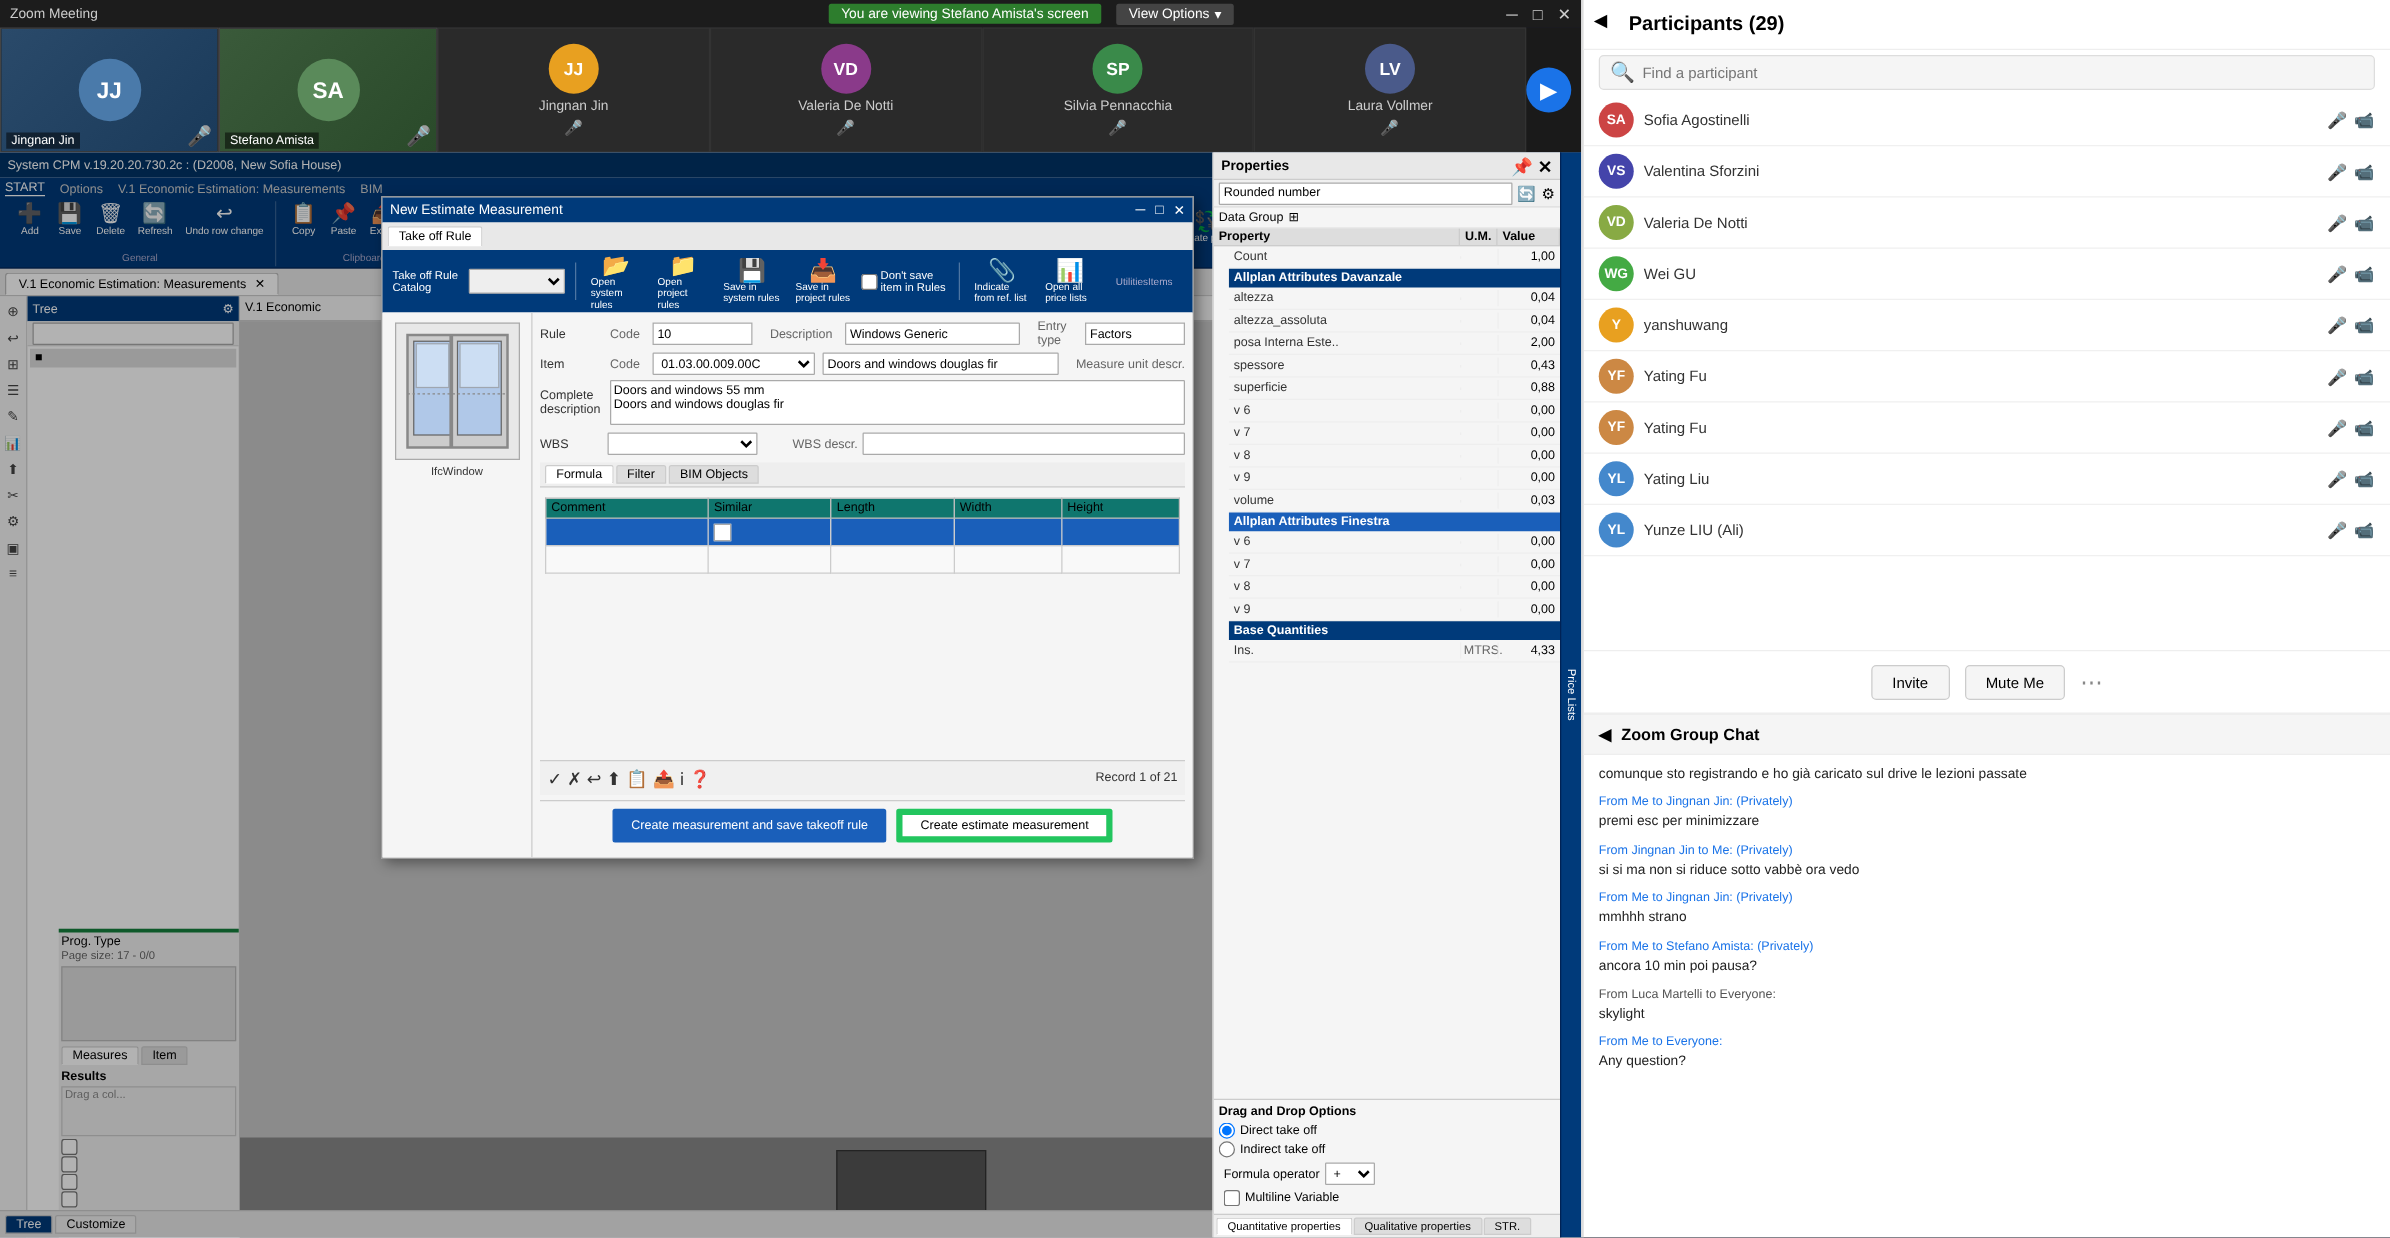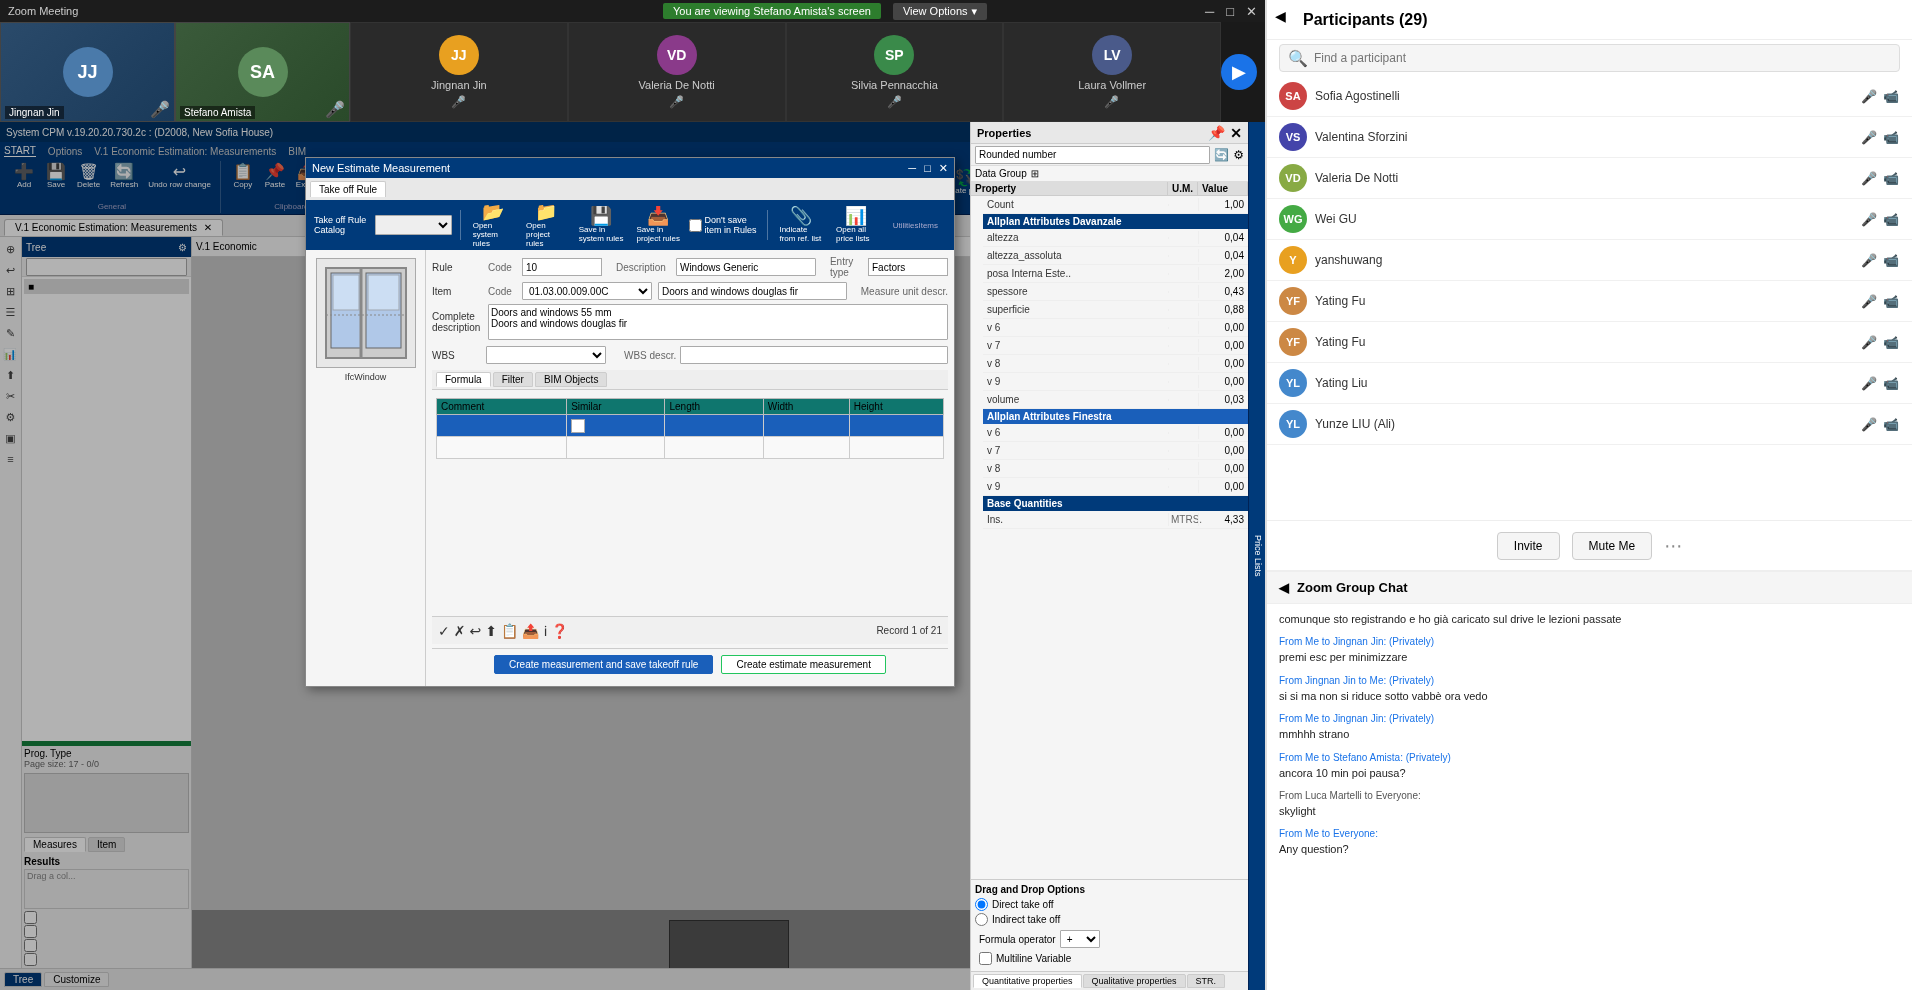--- a/index.html
+++ b/index.html
@@ -789,7 +789,7 @@
           <div class="wbs-row">
             <span class="wbs-label">WBS</span>
             <select class="form-select" style="width:120px;"></select>
-            <span style="font-size:10px;color:#666;margin-left:14px;">WBS descr.</span>
+            <span style="font-size:10px;color:#666;margin-left:24px;">WBS descr.</span>
             <input class="form-input" style="flex: 2 1 0%;">
           </div>
 

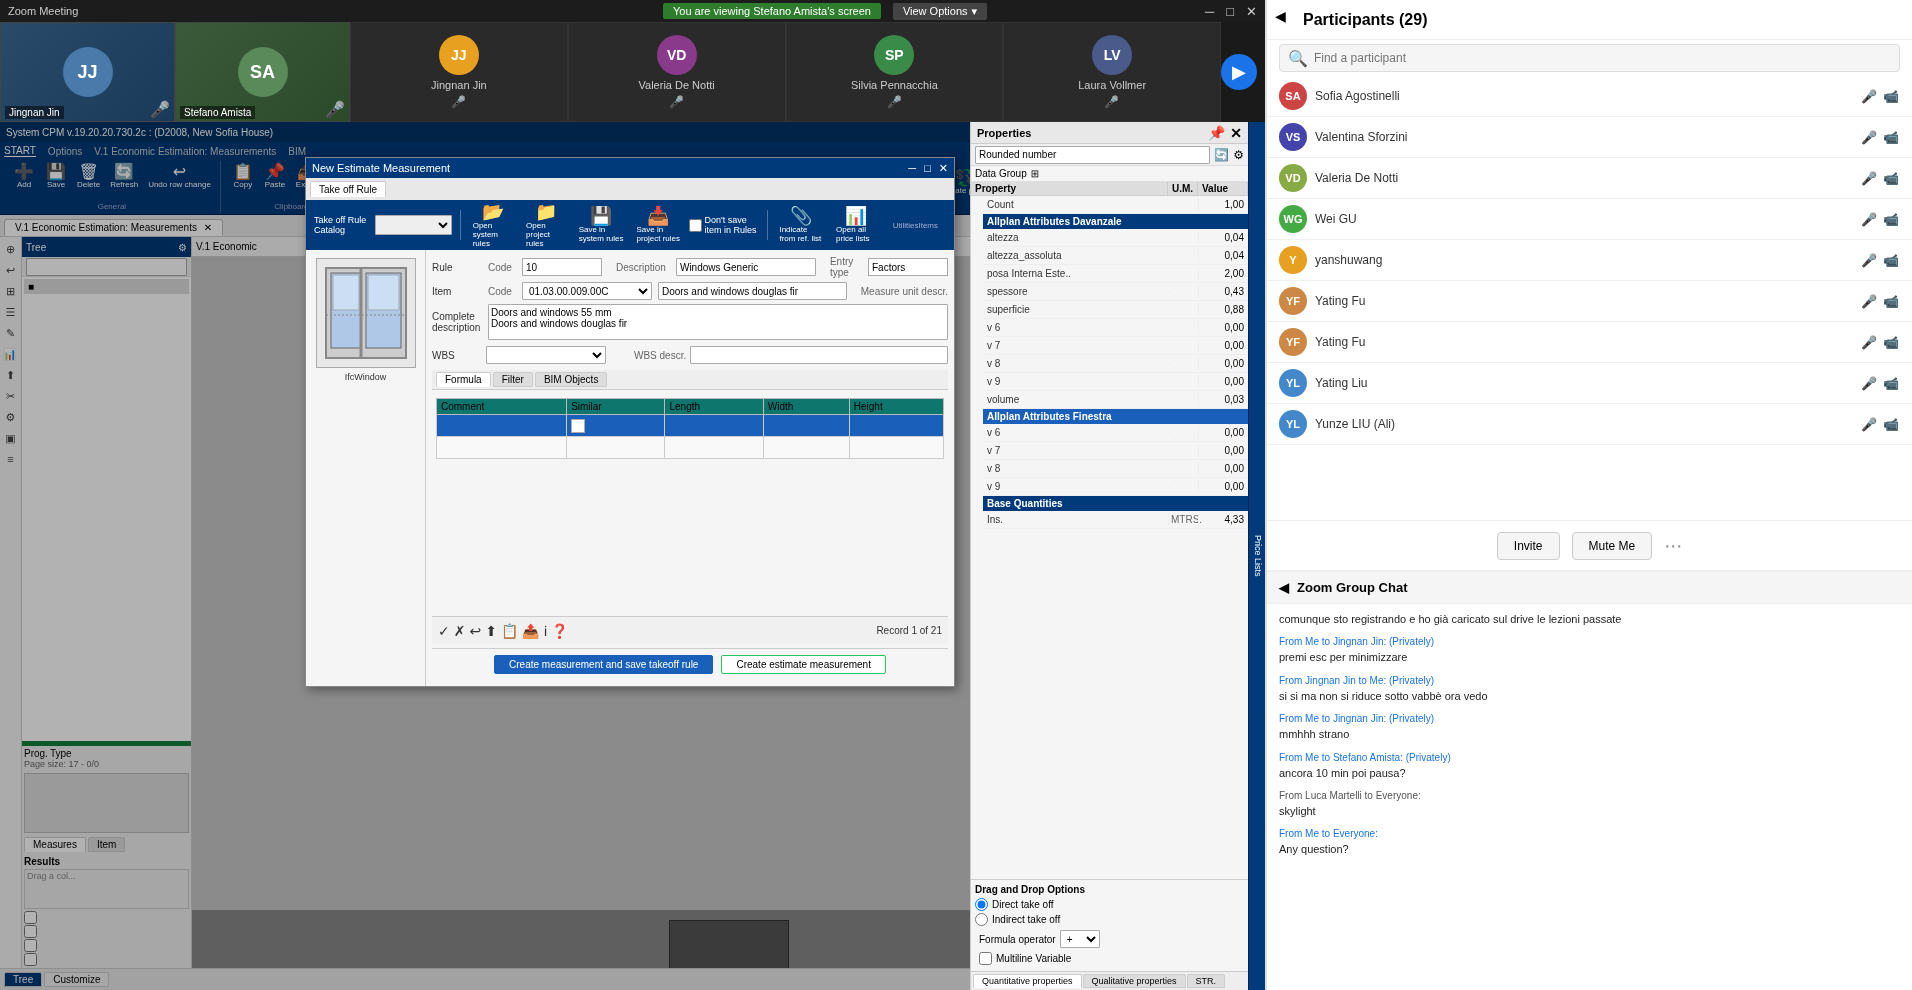--- a/index.html
+++ b/index.html
@@ -241,7 +241,7 @@
       padding: 6px; border-top: 1px solid #ccc; display: flex; justify-content: center; gap: 8px;
     }
     .dialog-btn {
-      padding: 3px 14px; font-size: 10px; cursor: pointer; border: 1px solid #22c55e;
+      padding: 3px 14px; font-size: 10px; cursor: pointer; border: 5px solid #22c55e;
       border-radius: 2px; background: #fff;
     }
     .dialog-btn-primary {

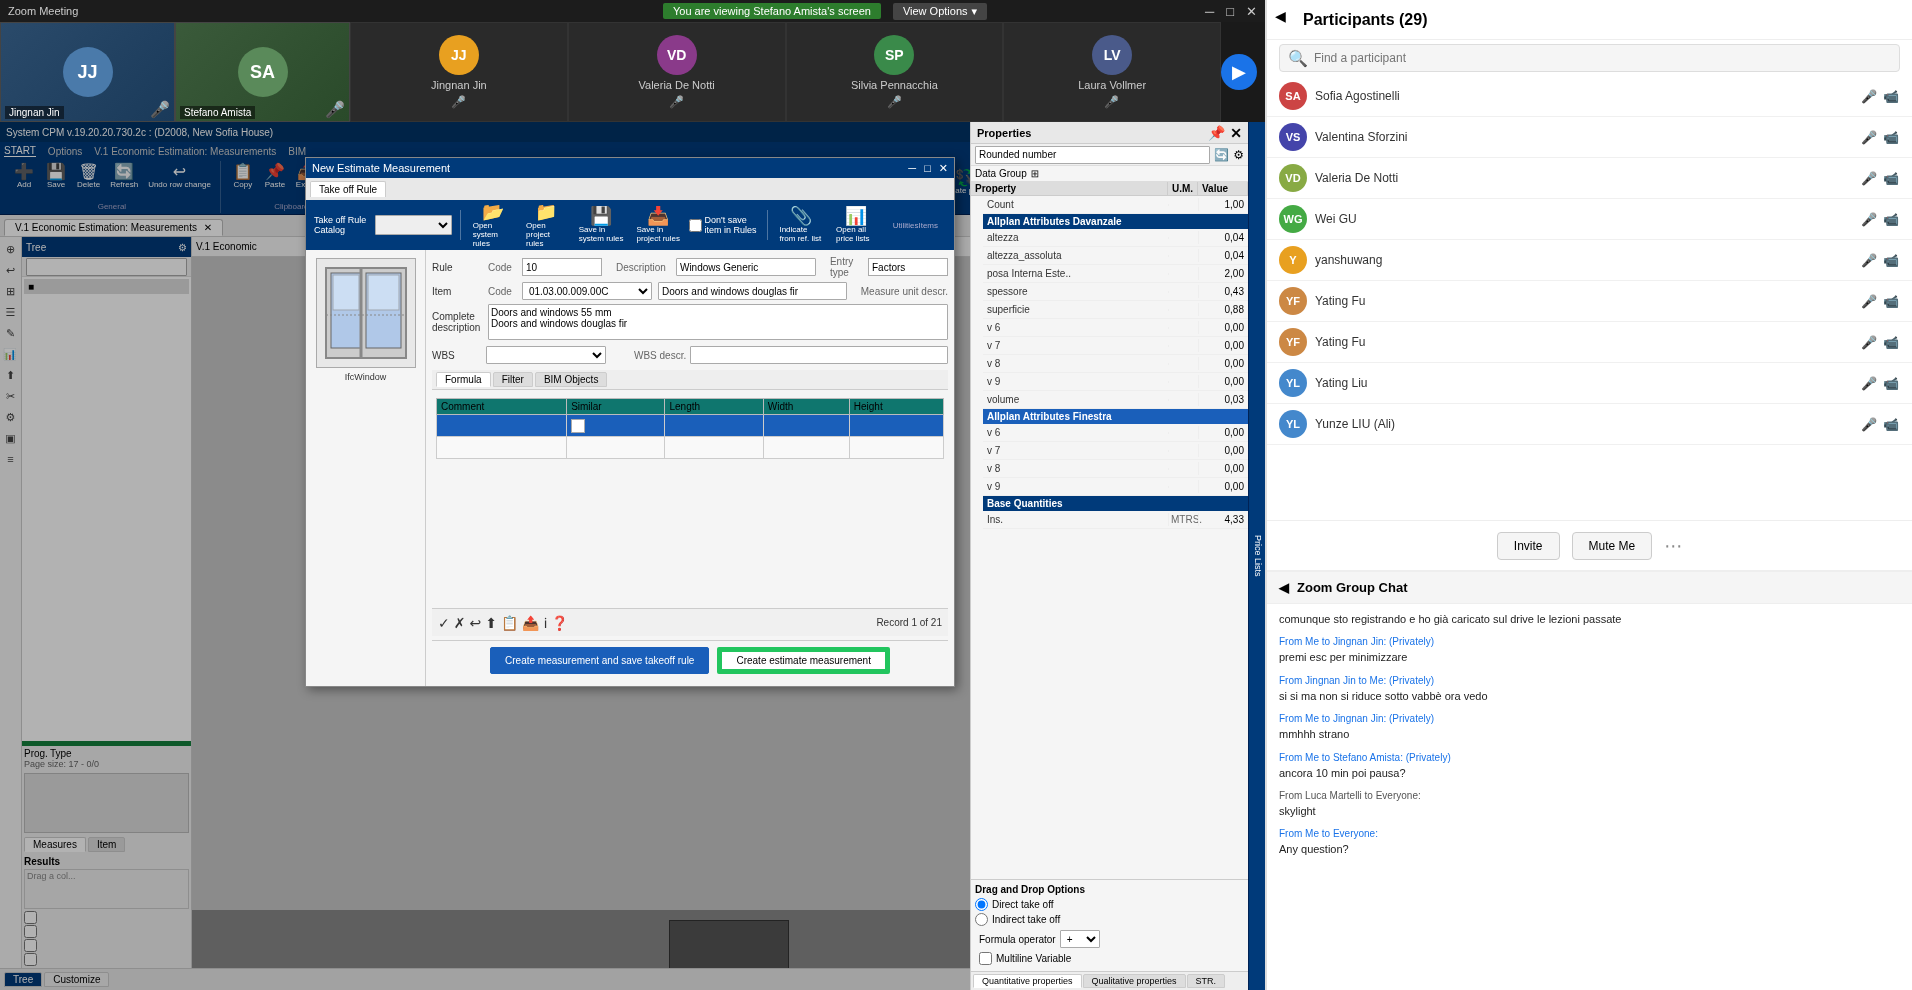--- a/index.html
+++ b/index.html
@@ -620,7 +620,7 @@
         <div style="padding:2px 4px;background:#ddd;margin-bottom:2px;">■</div>
       </div>
 
-      <div style="border-top:5px solid #15803d;padding:2px;font-size:10px;background:#f0f0f0;">
+      <div style="border-top:3px solid #15803d;padding:2px;font-size:10px;background:#f0f0f0;margin-left:25px;">
         <div style="display:flex;gap:2px;align-items:center;font-size:10px;">
           <span>Prog.</span>
           <span>Type</span>

